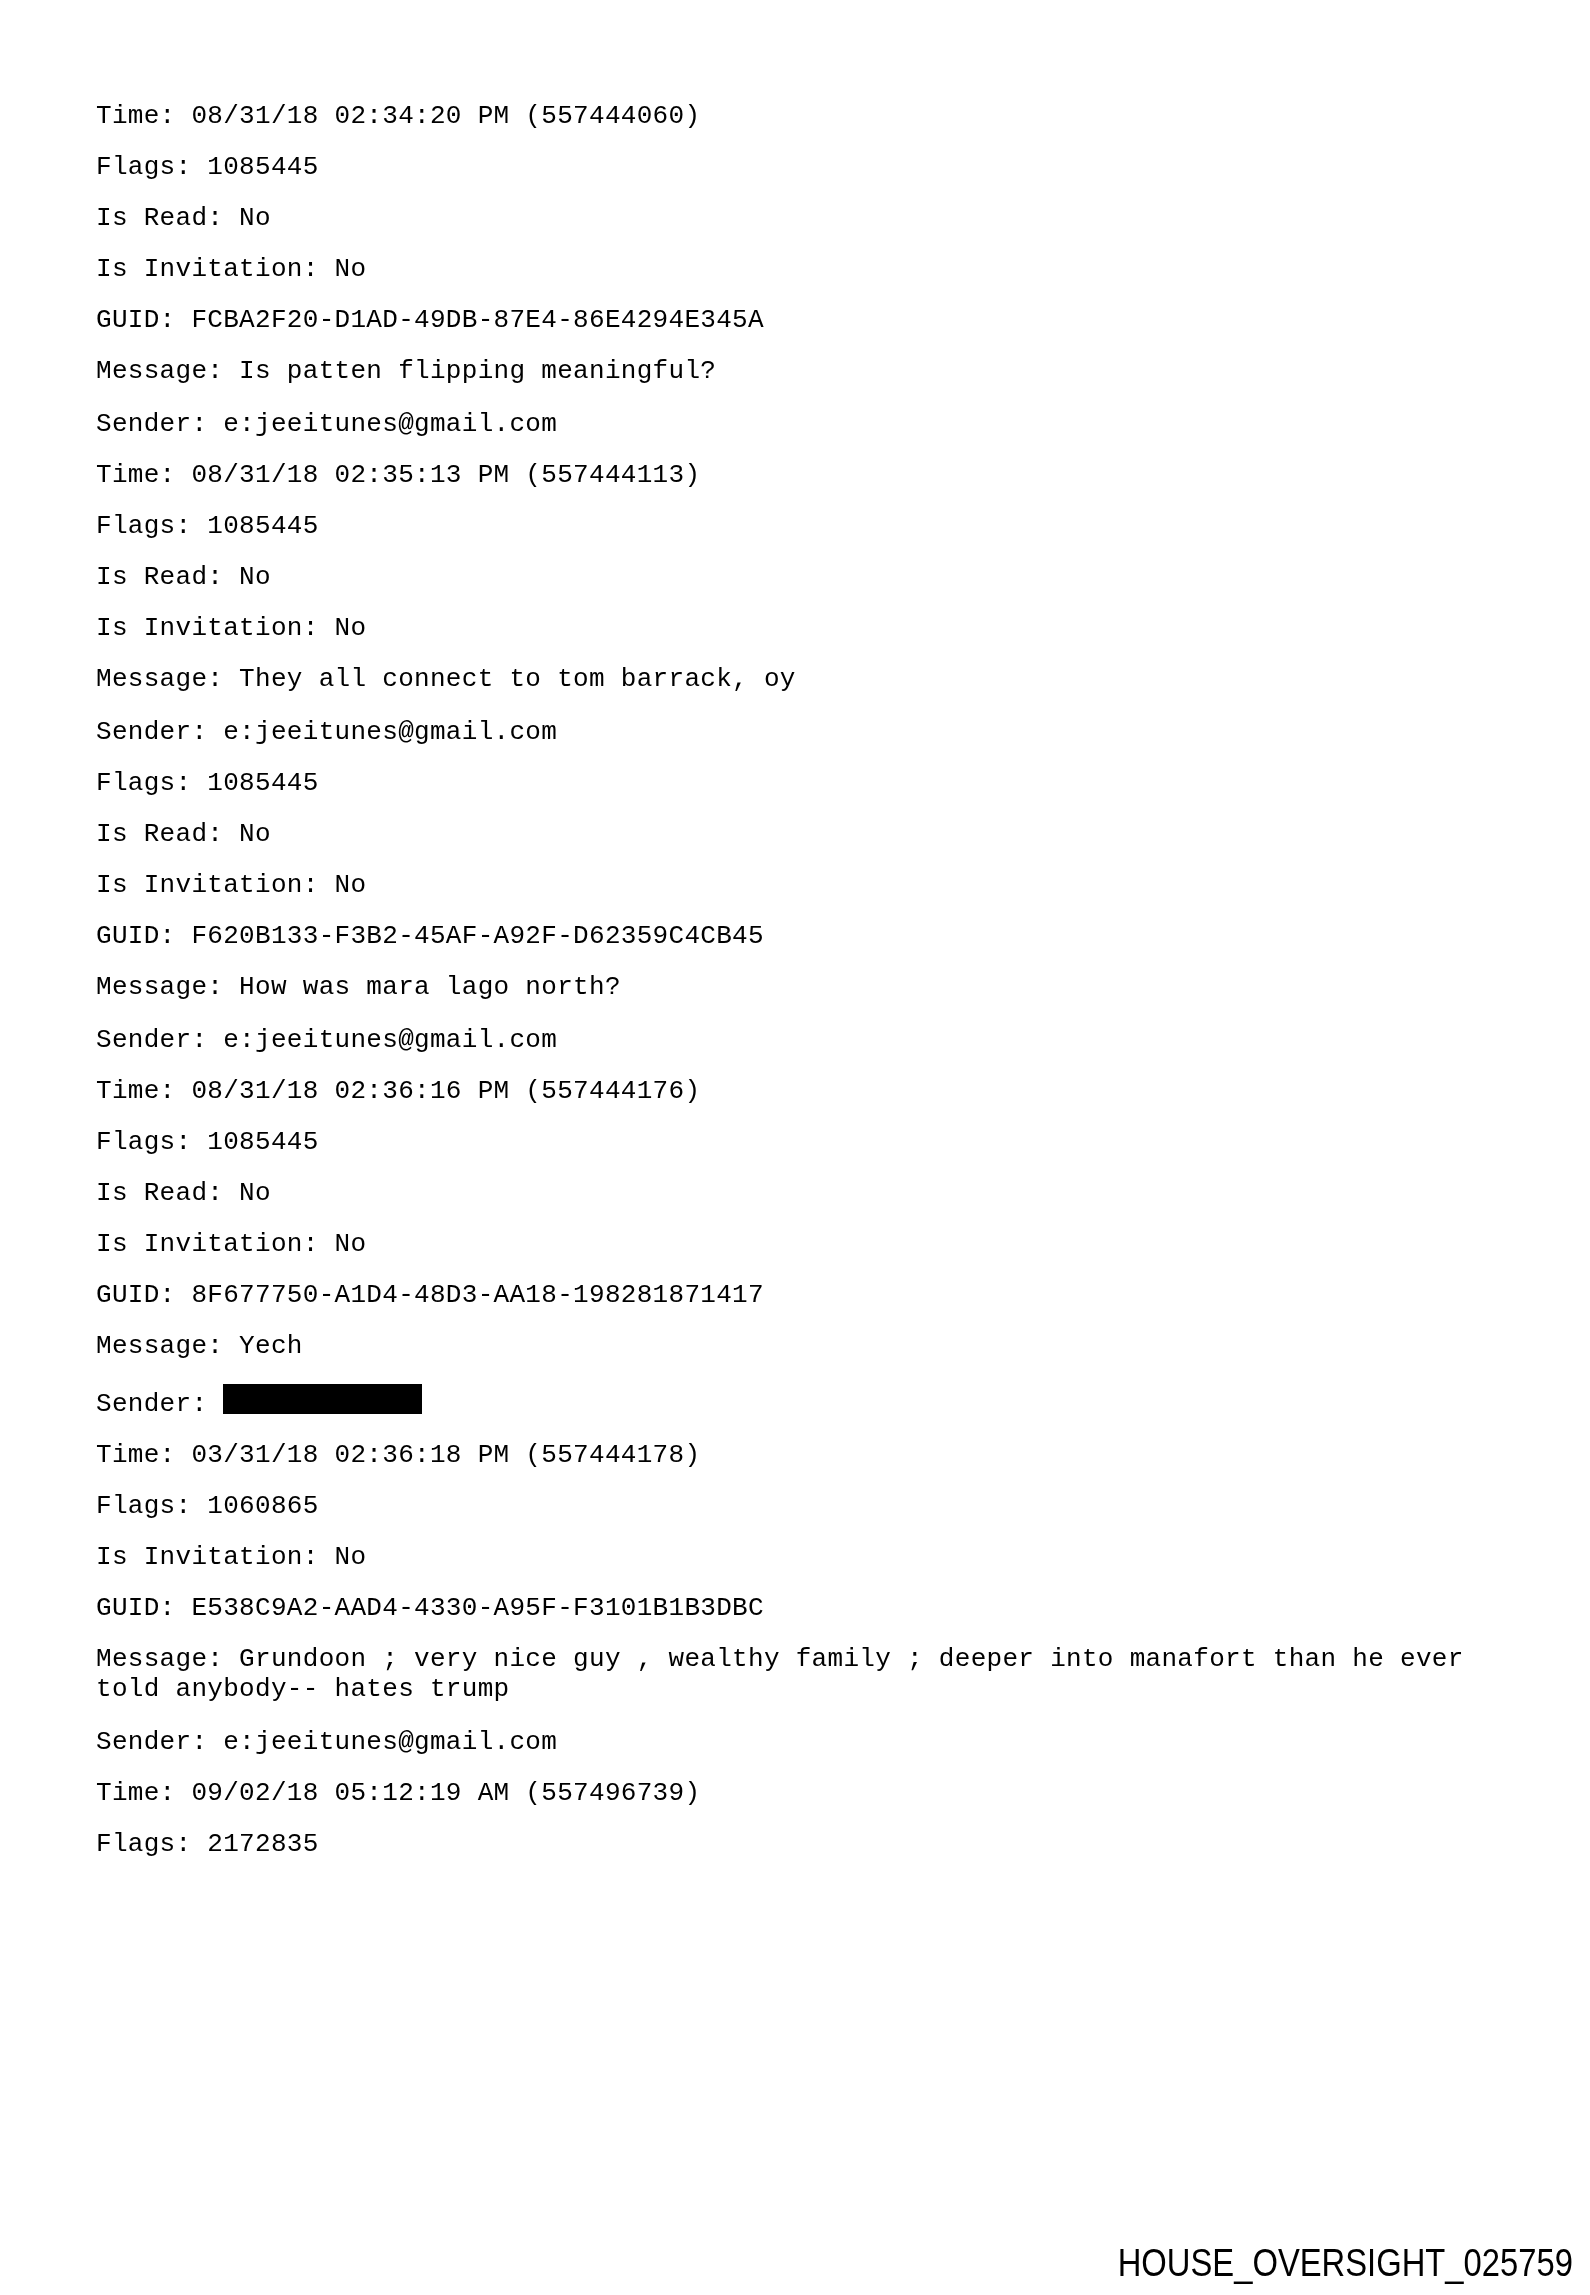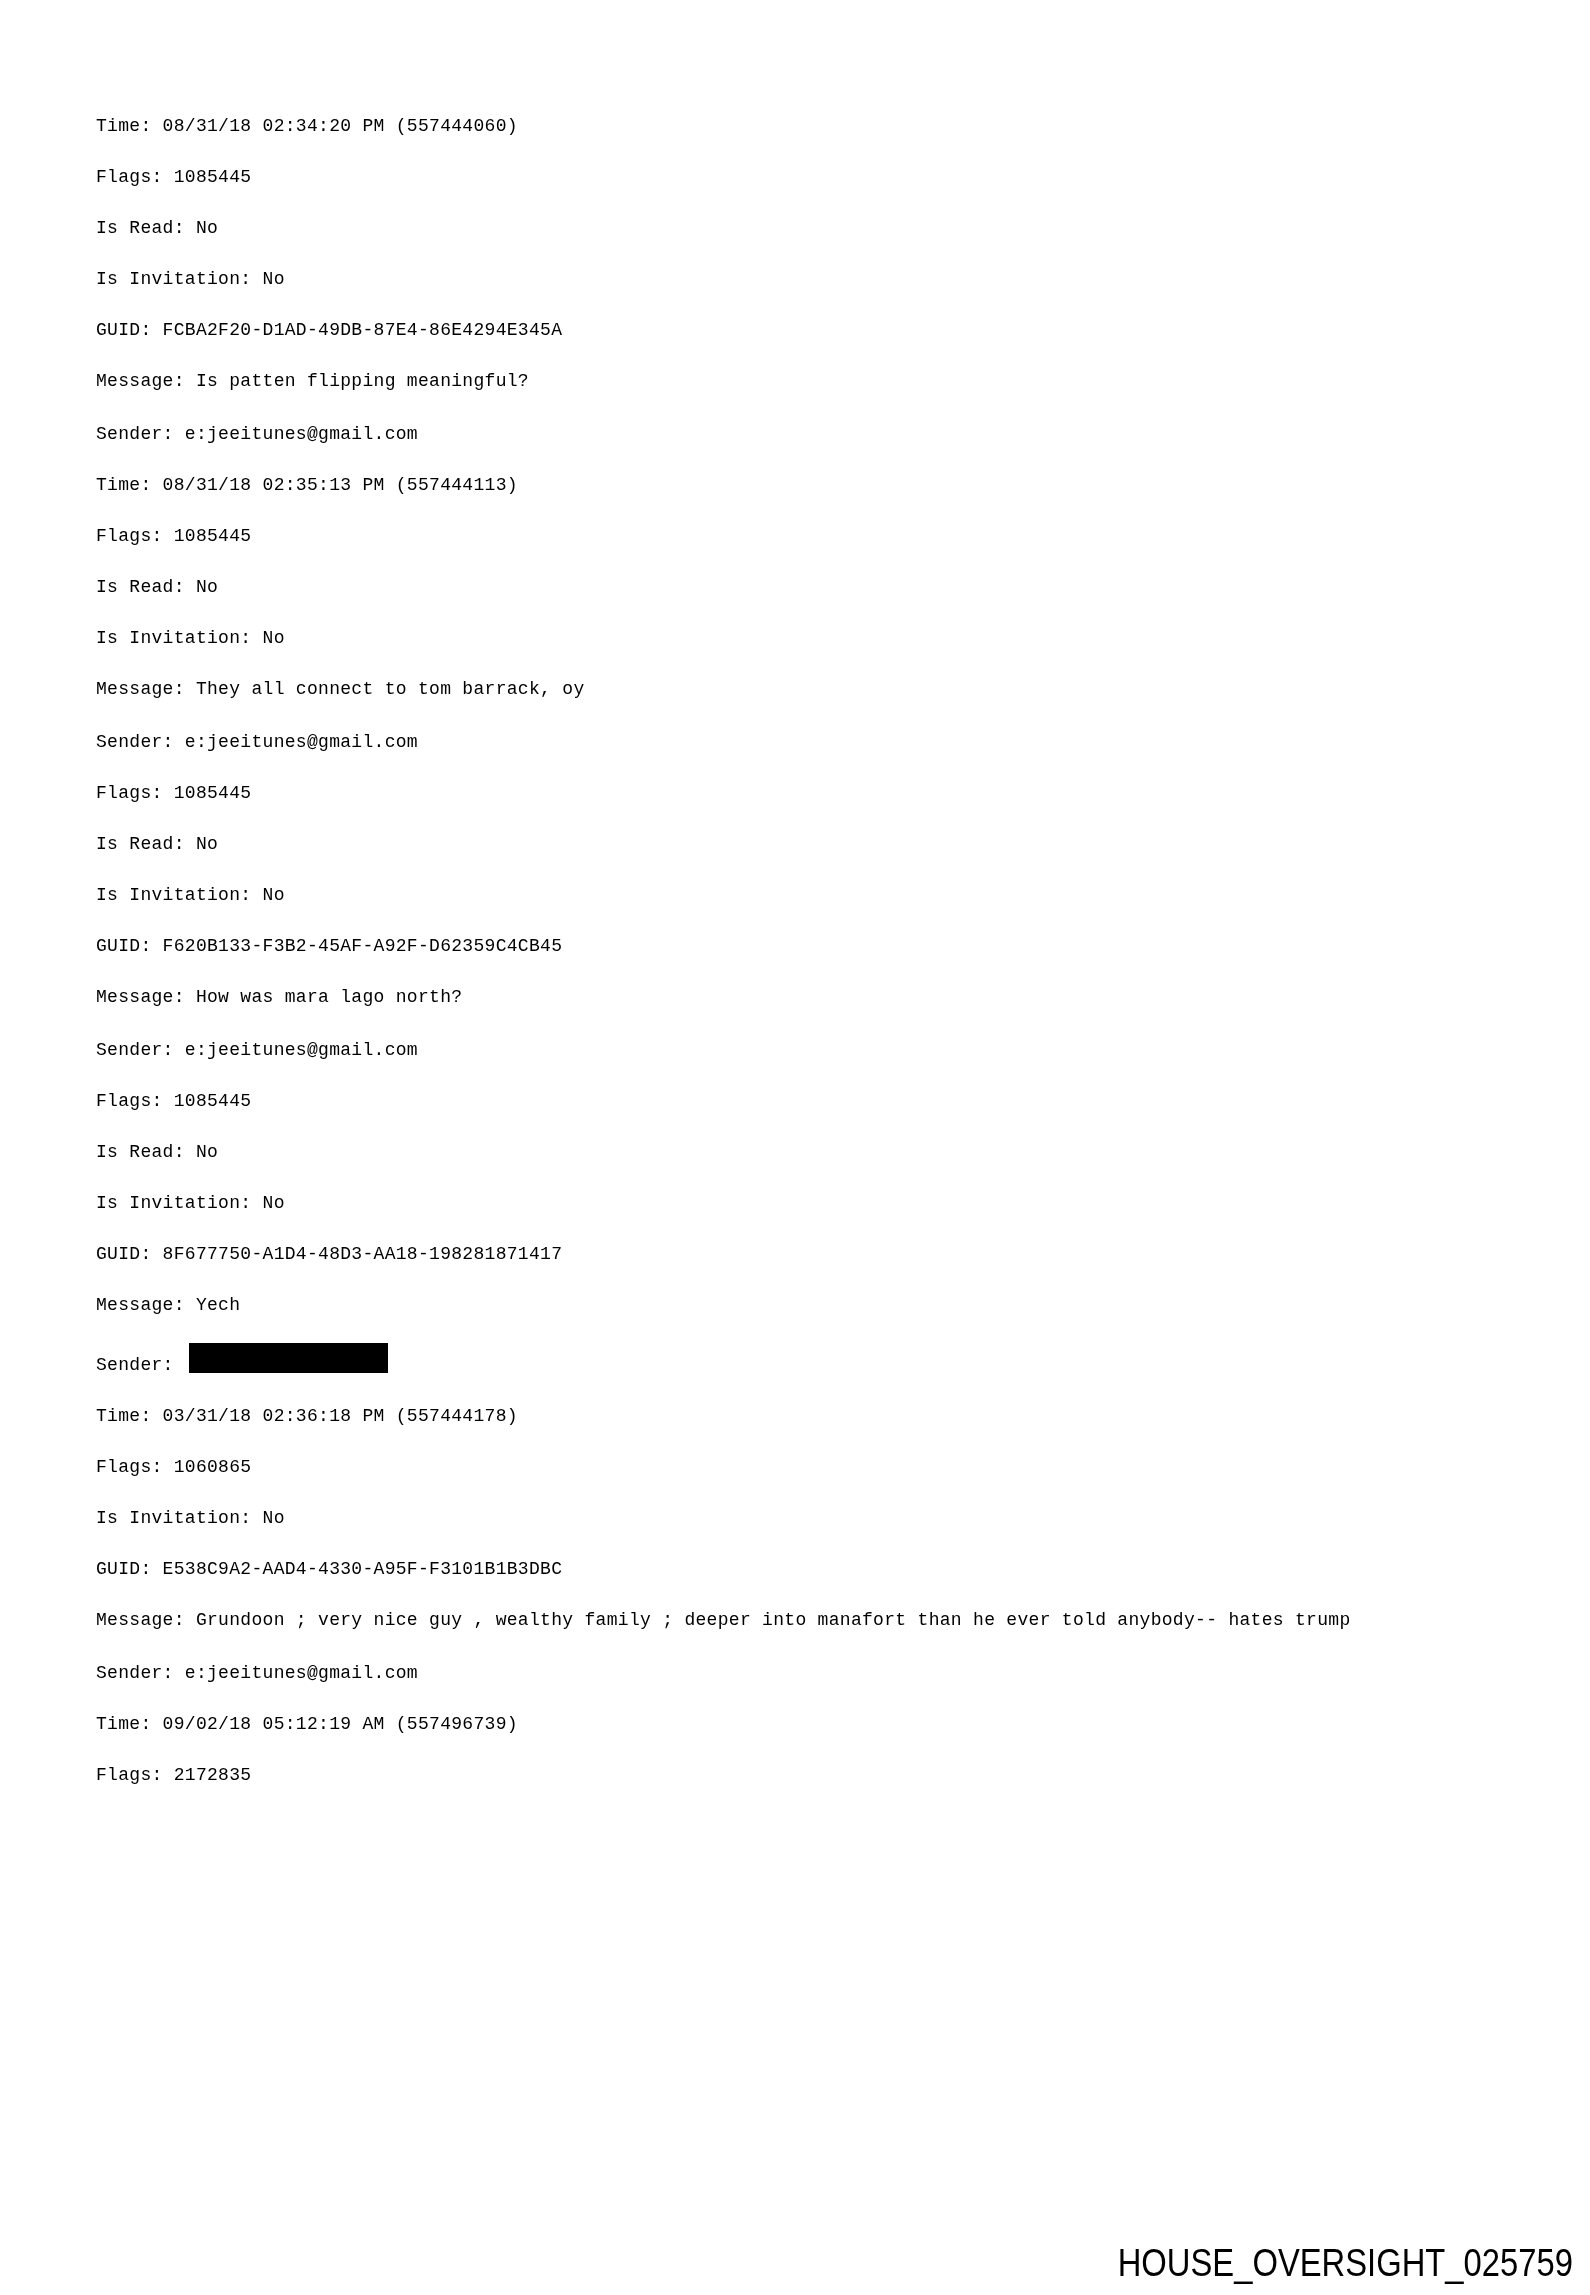--- a/index.html
+++ b/index.html
@@ -19,9 +19,9 @@
   .doc-text {
     position: absolute;
     left: 96px;
-    top: 111px;
+    top: 101px;
     width: 1380px;
-    font-size: 18px;
+    font-size: 26px;
     line-height: 30px;
     letter-spacing: 0.3px;
   }

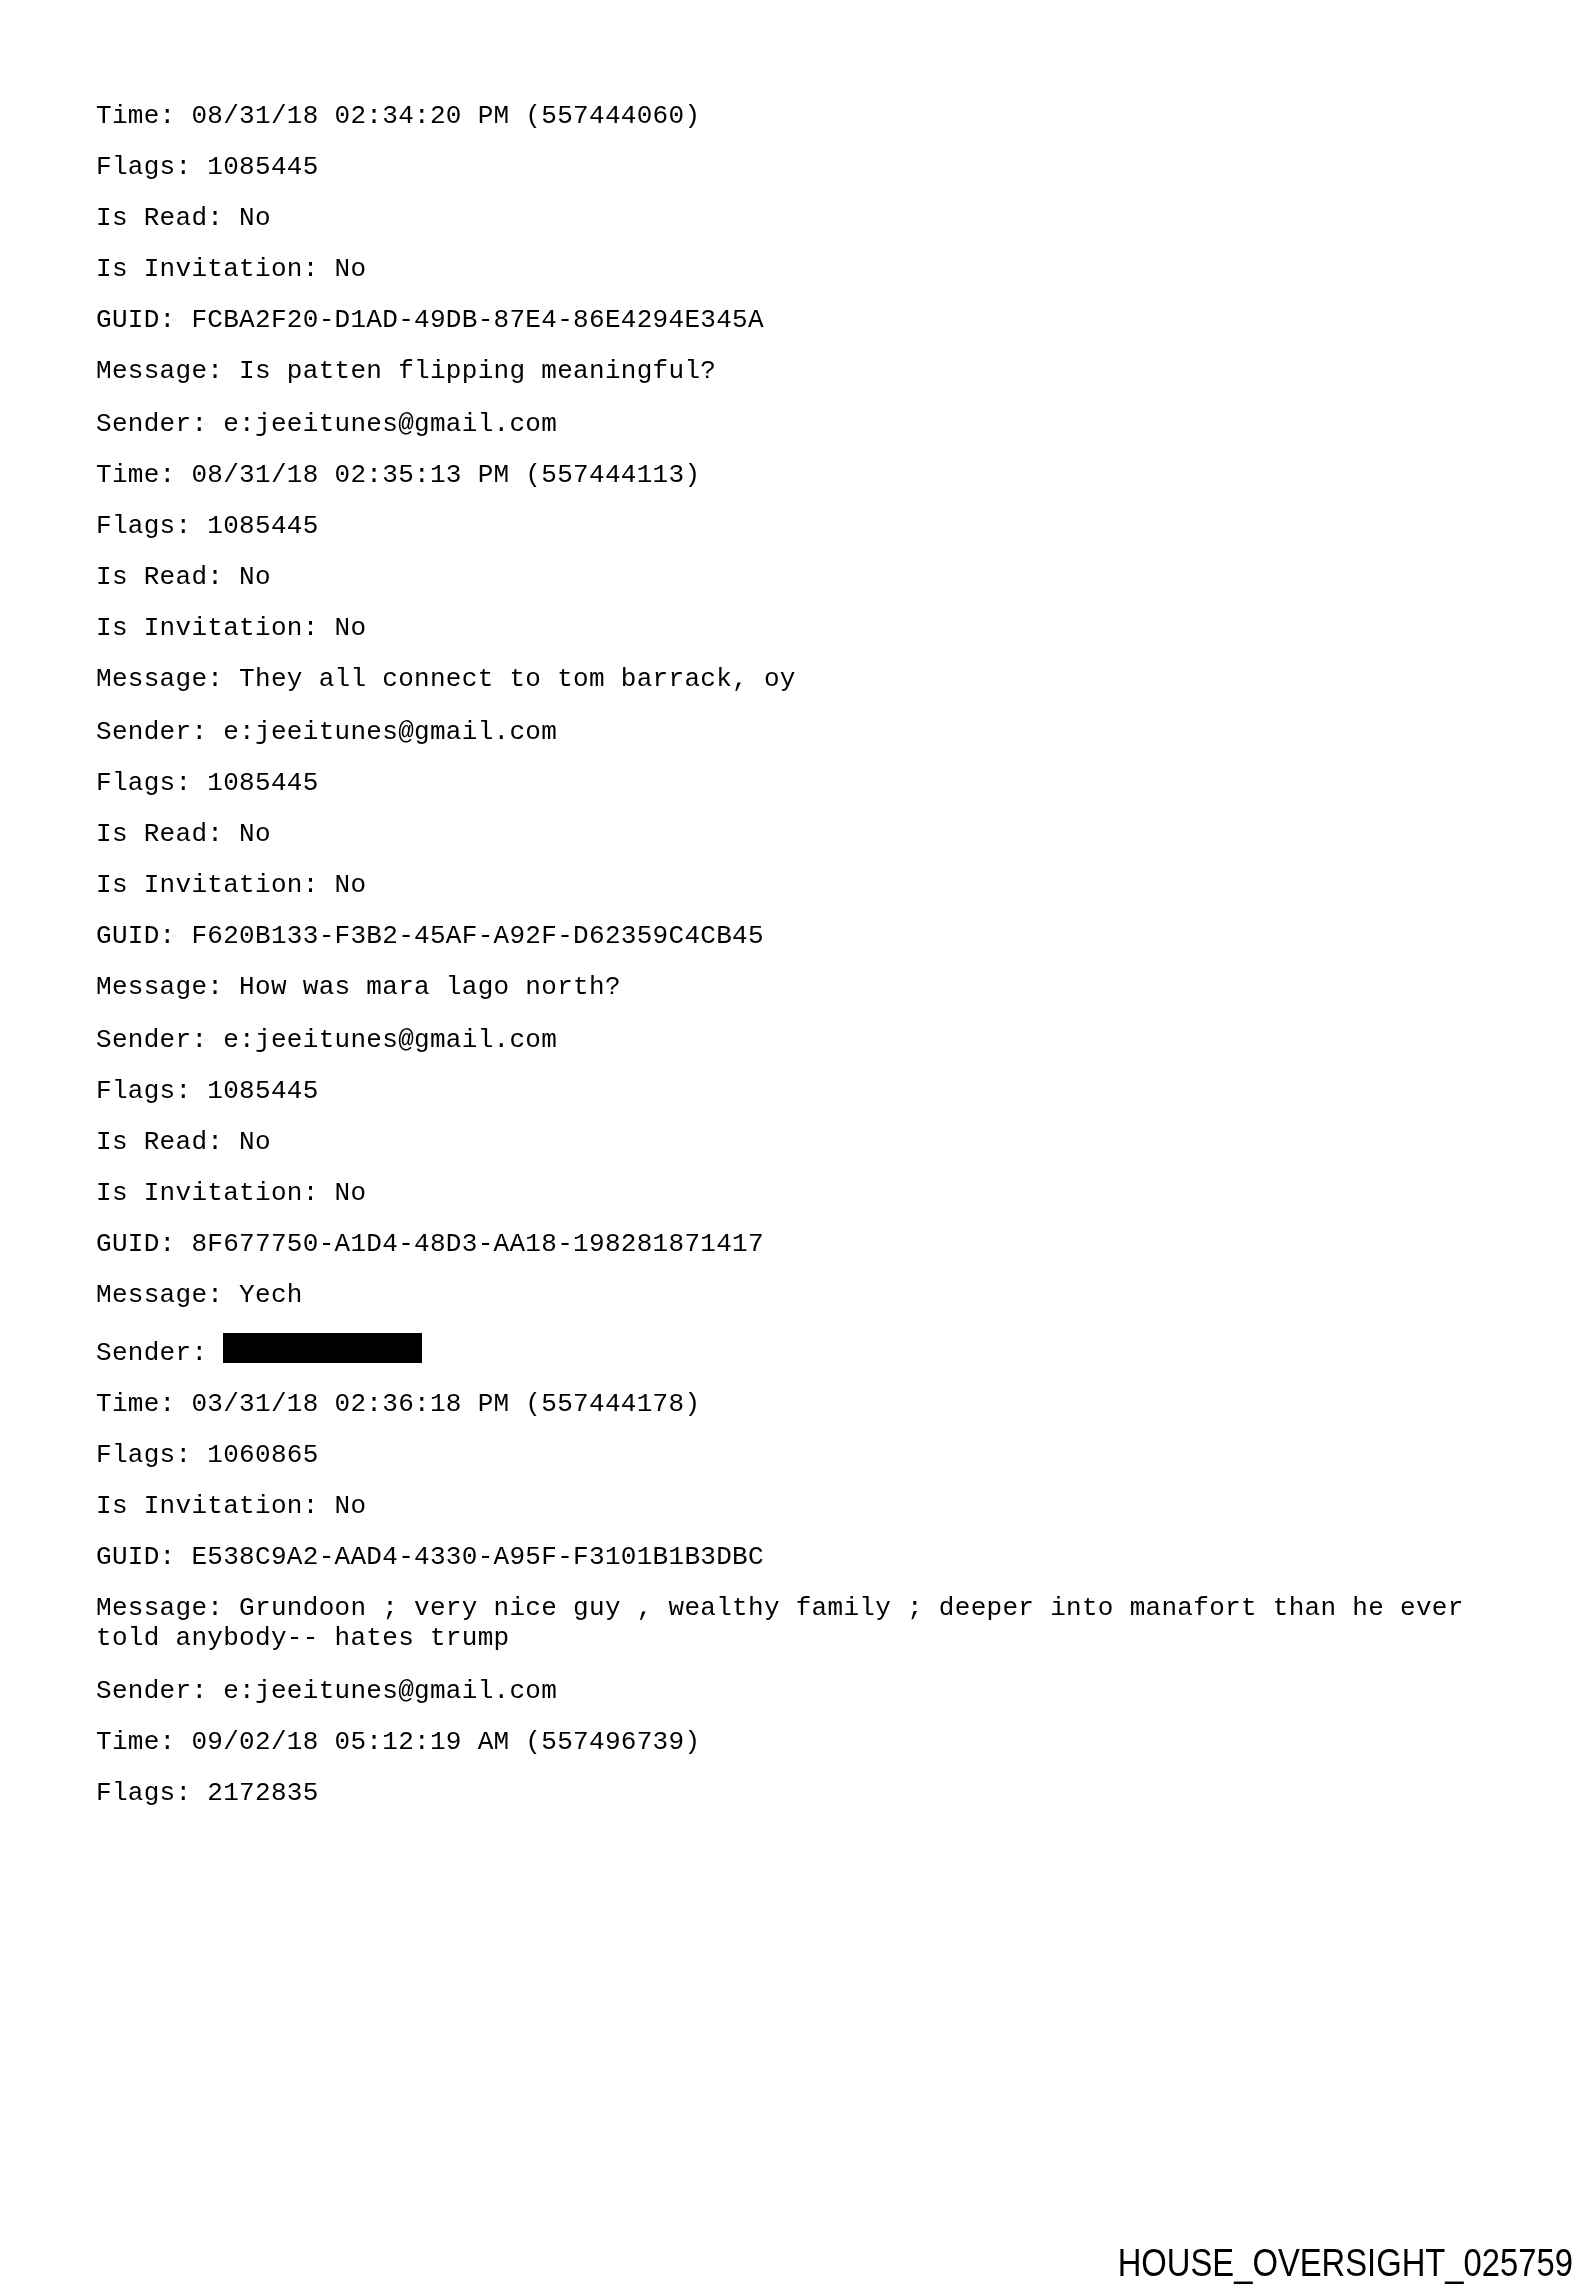--- a/index.html
+++ b/index.html
@@ -89,6 +89,7 @@
 
     <div class="record">
       <p class="field-line">Sender: e:jeeitunes@gmail.com</p>
+      <p class="field-line">Time: 08/31/18 02:36:16 PM (557444176)</p>
       <p class="field-line">Flags: 1085445</p>
       <p class="field-line">Is Read: No</p>
       <p class="field-line">Is Invitation: No</p>

